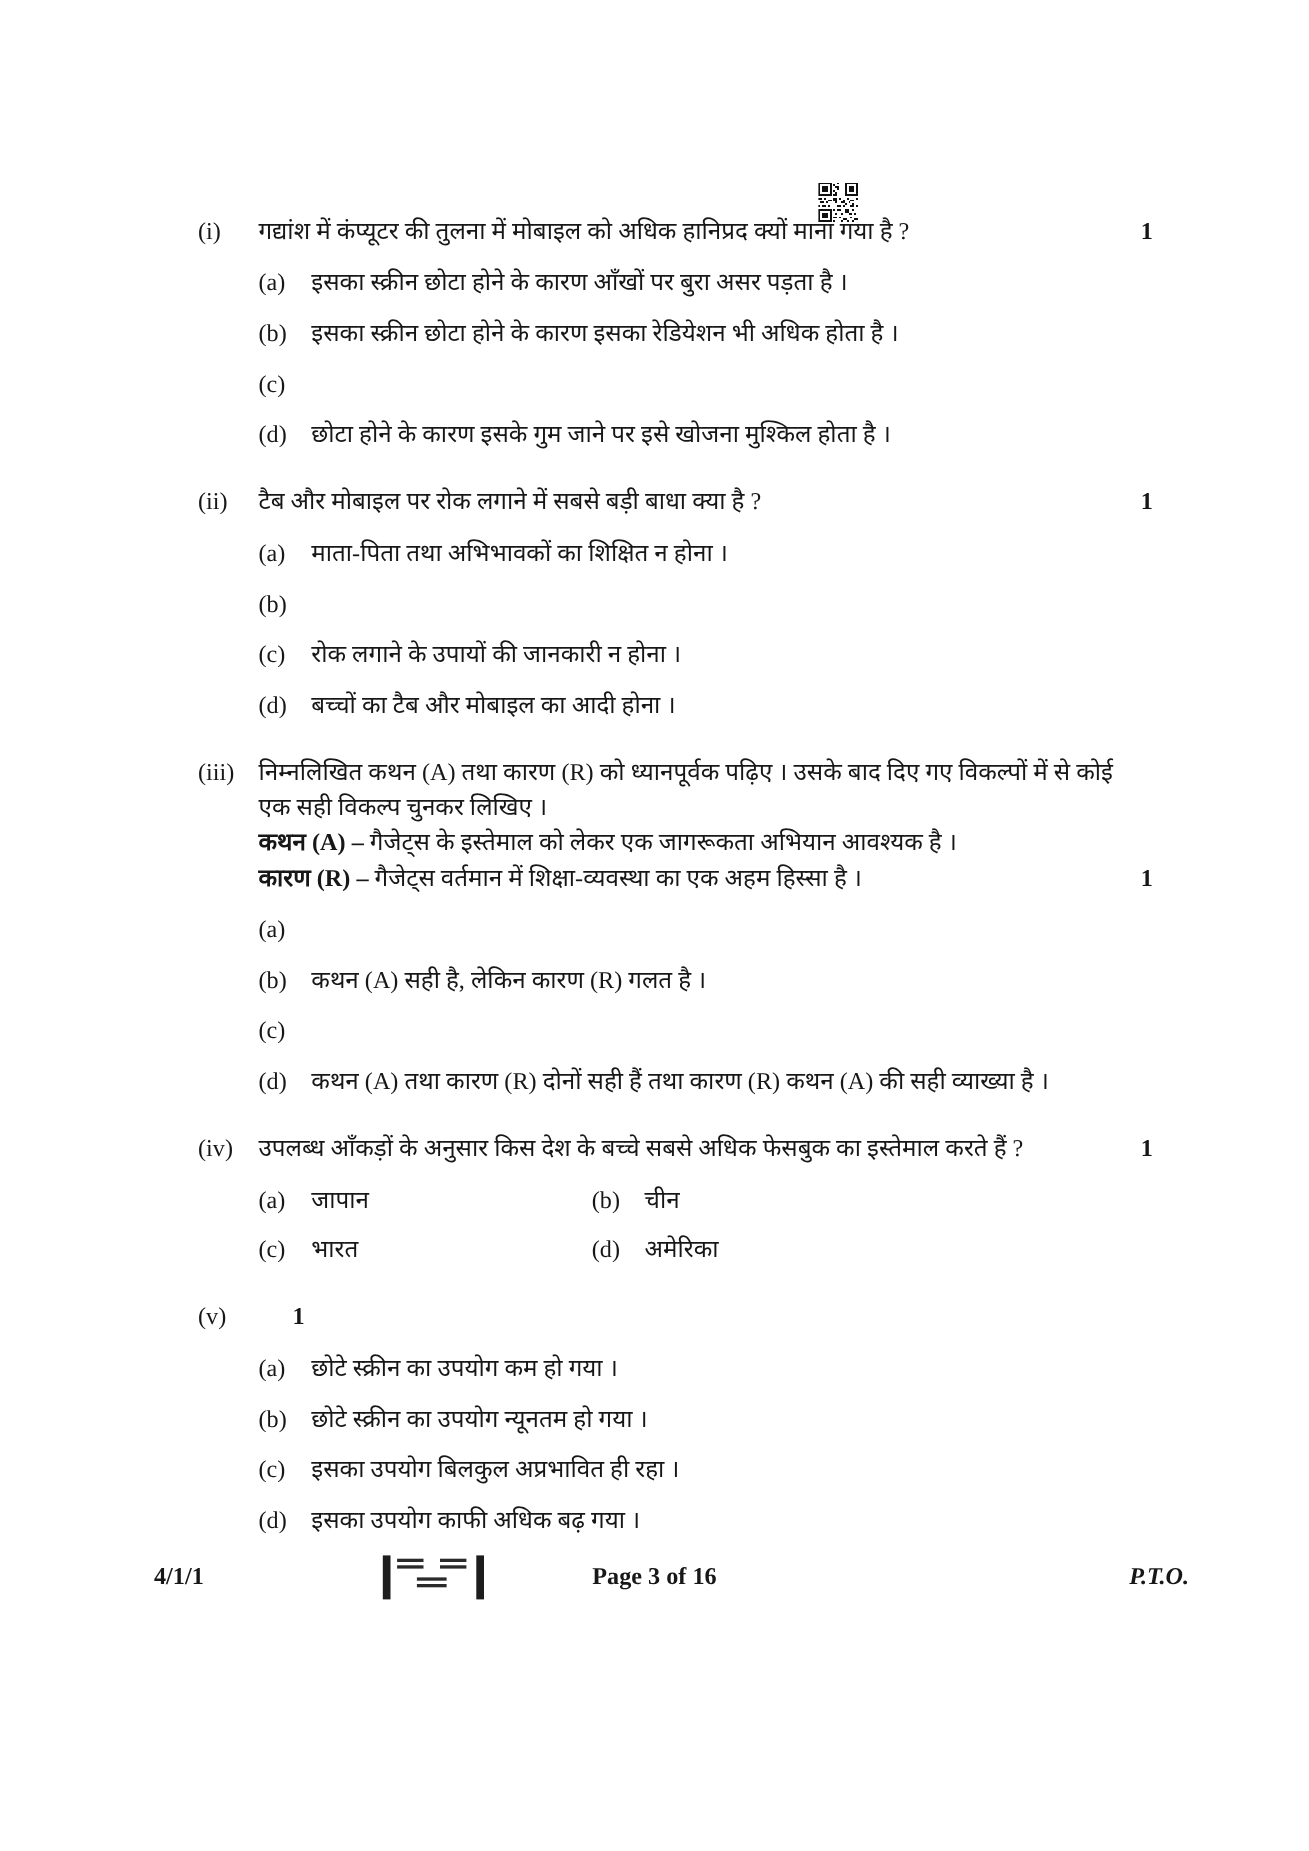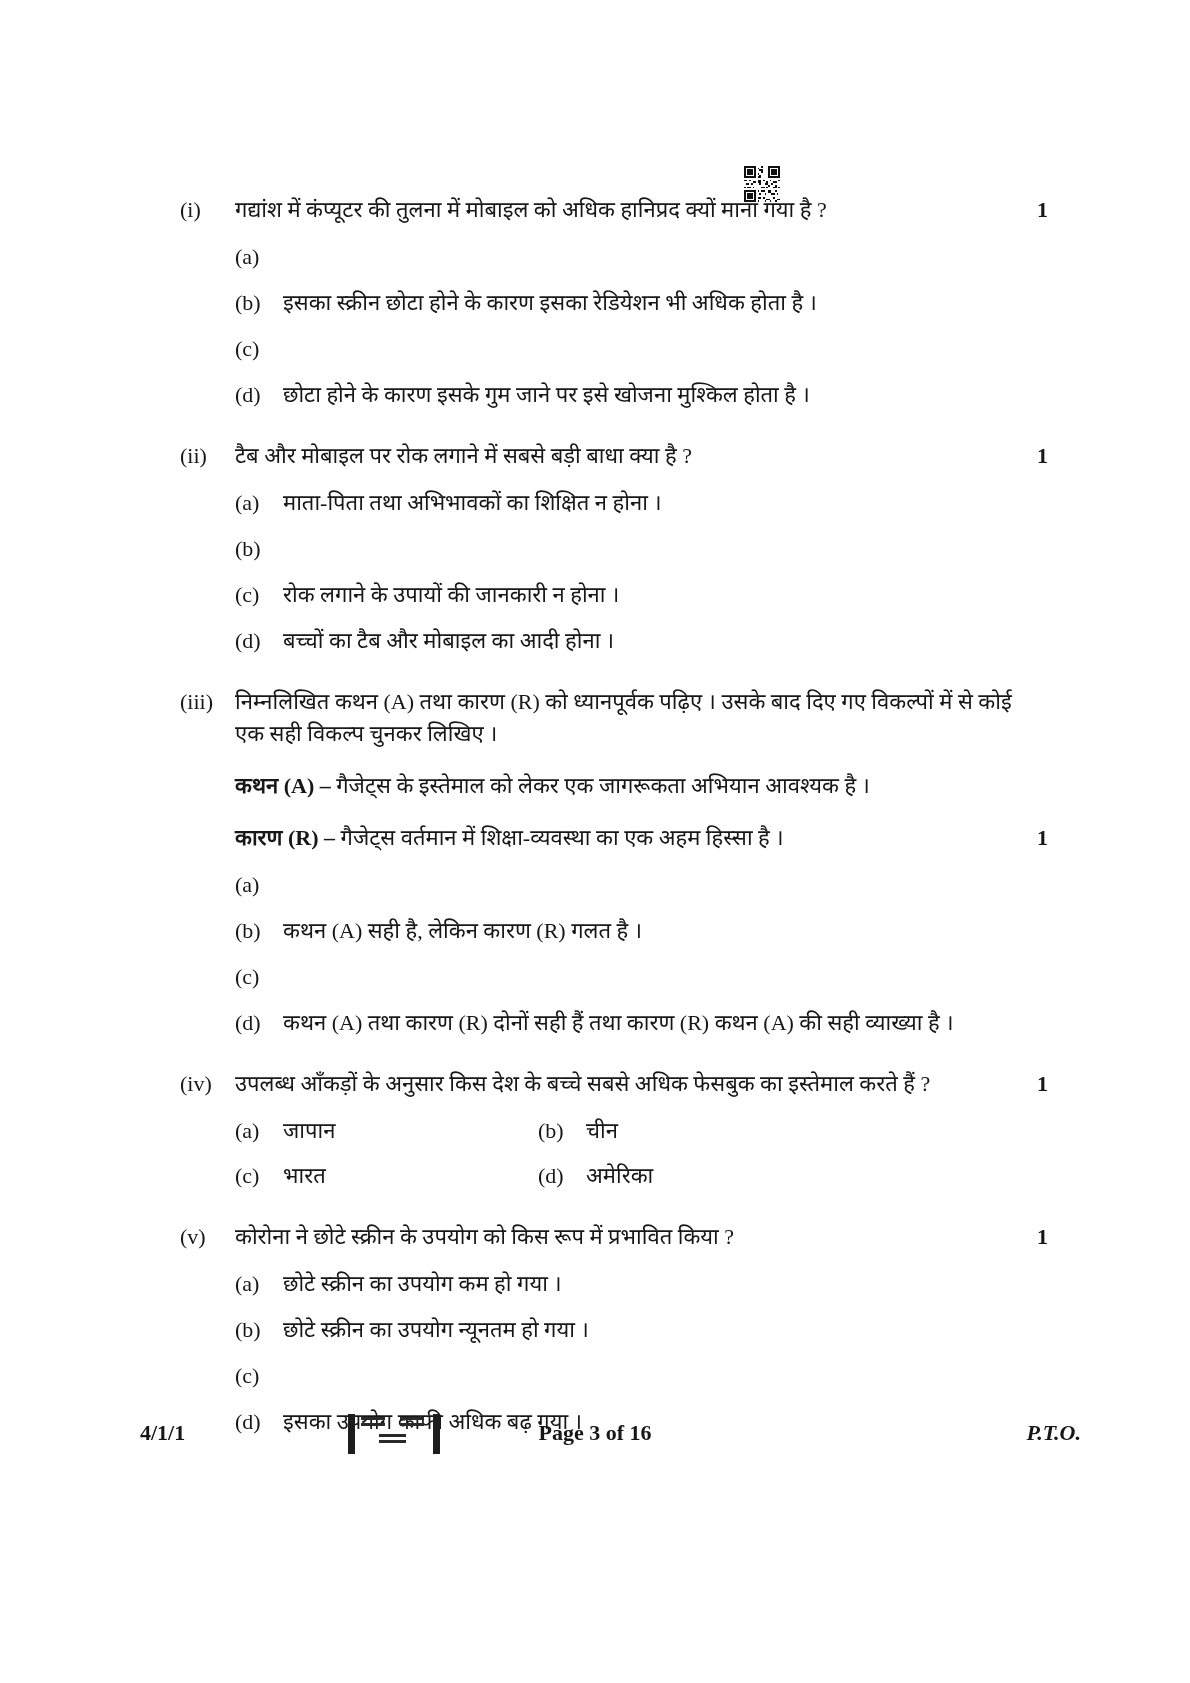--- a/index.html
+++ b/index.html
@@ -134,6 +134,7 @@
       </div>
       <div class="opt-row">
         <span class="opt-label">(a)</span>
+        <span class="opt-text">इसका स्क्रीन छोटा होने के कारण आँखों पर बुरा असर पड़ता है ।</span>
       </div>
       <div class="opt-row">
         <span class="opt-label">(b)</span>

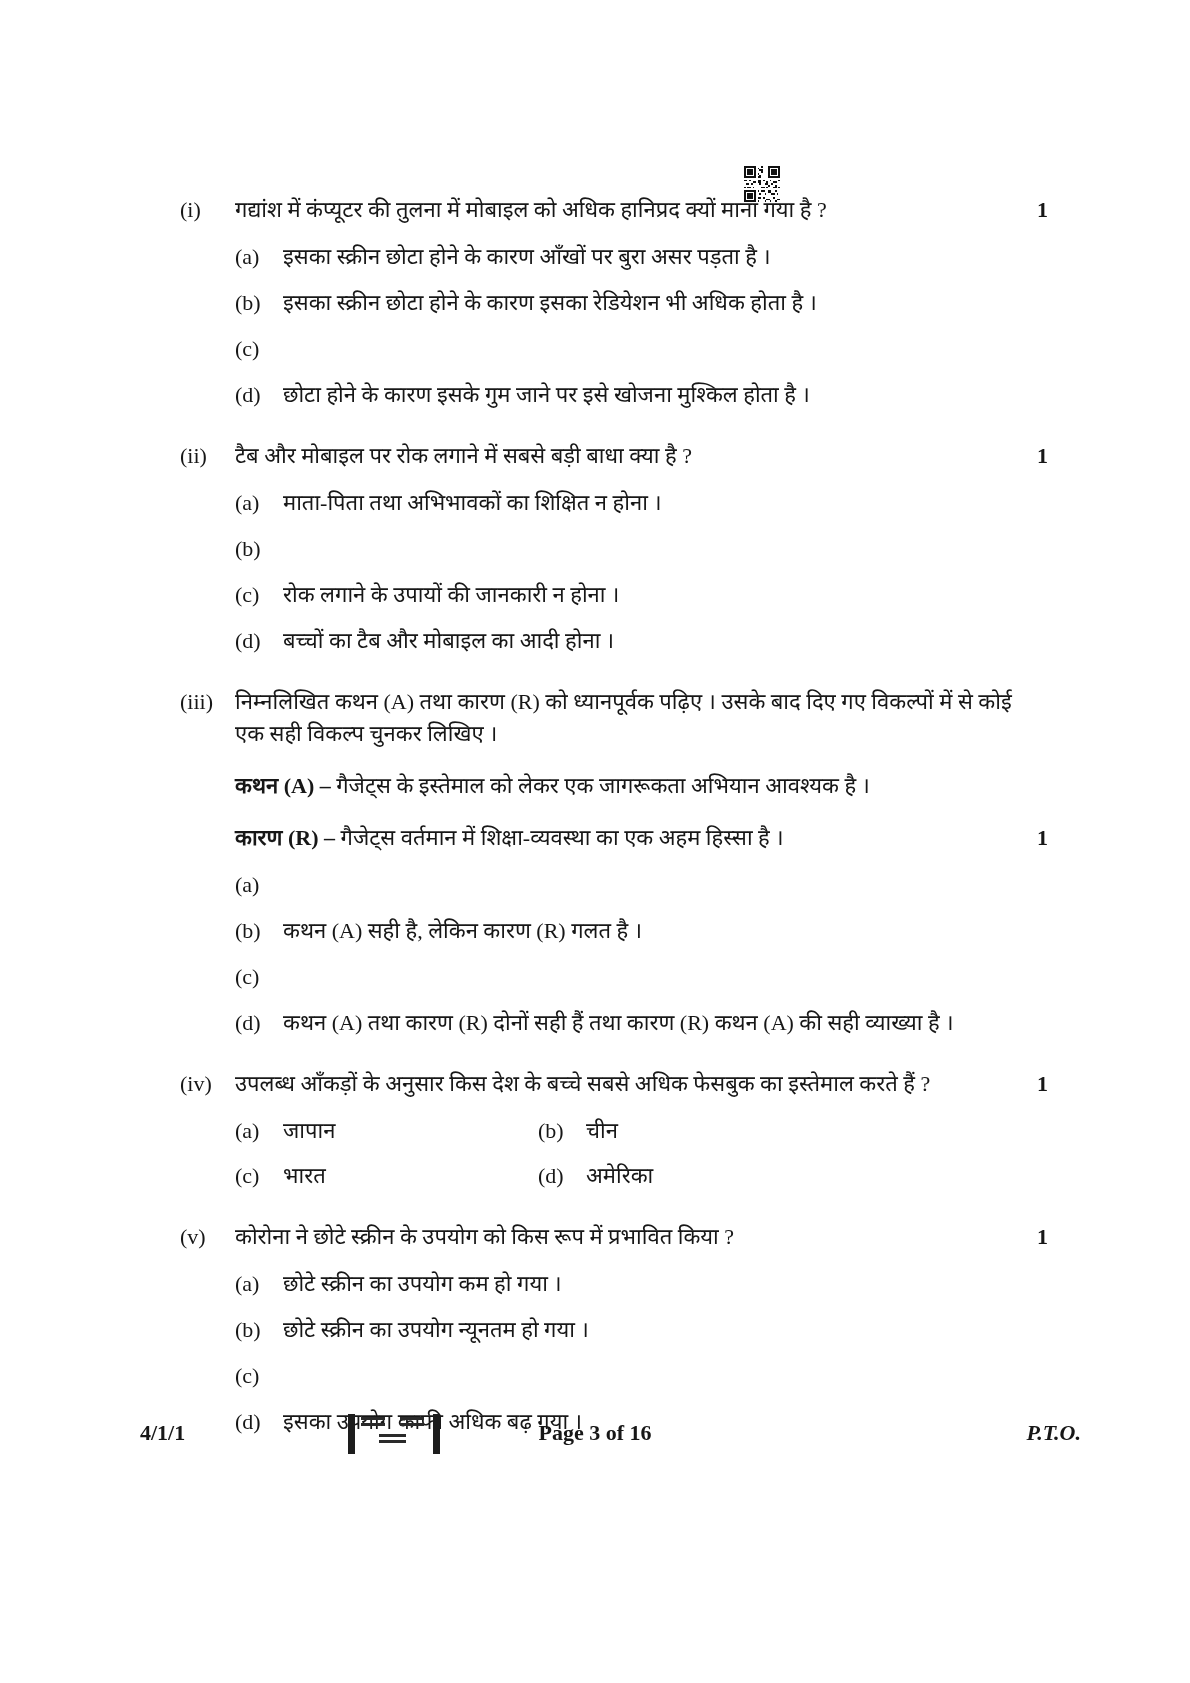--- a/index.html
+++ b/index.html
@@ -30,7 +30,7 @@
   .opt-label{flex:0 0 48px;}
   .opt-text{flex:1 1 auto;}
 
-  .sub-line{display:flex;margin:20px 0 0 55px;line-height:32px;}
+  .sub-line{display:flex;margin:0 0 0 55px;line-height:32px;}
   .sub-body{flex:1 1 auto;padding-right:26px;}
   .sub-label{font-weight:bold;}
 

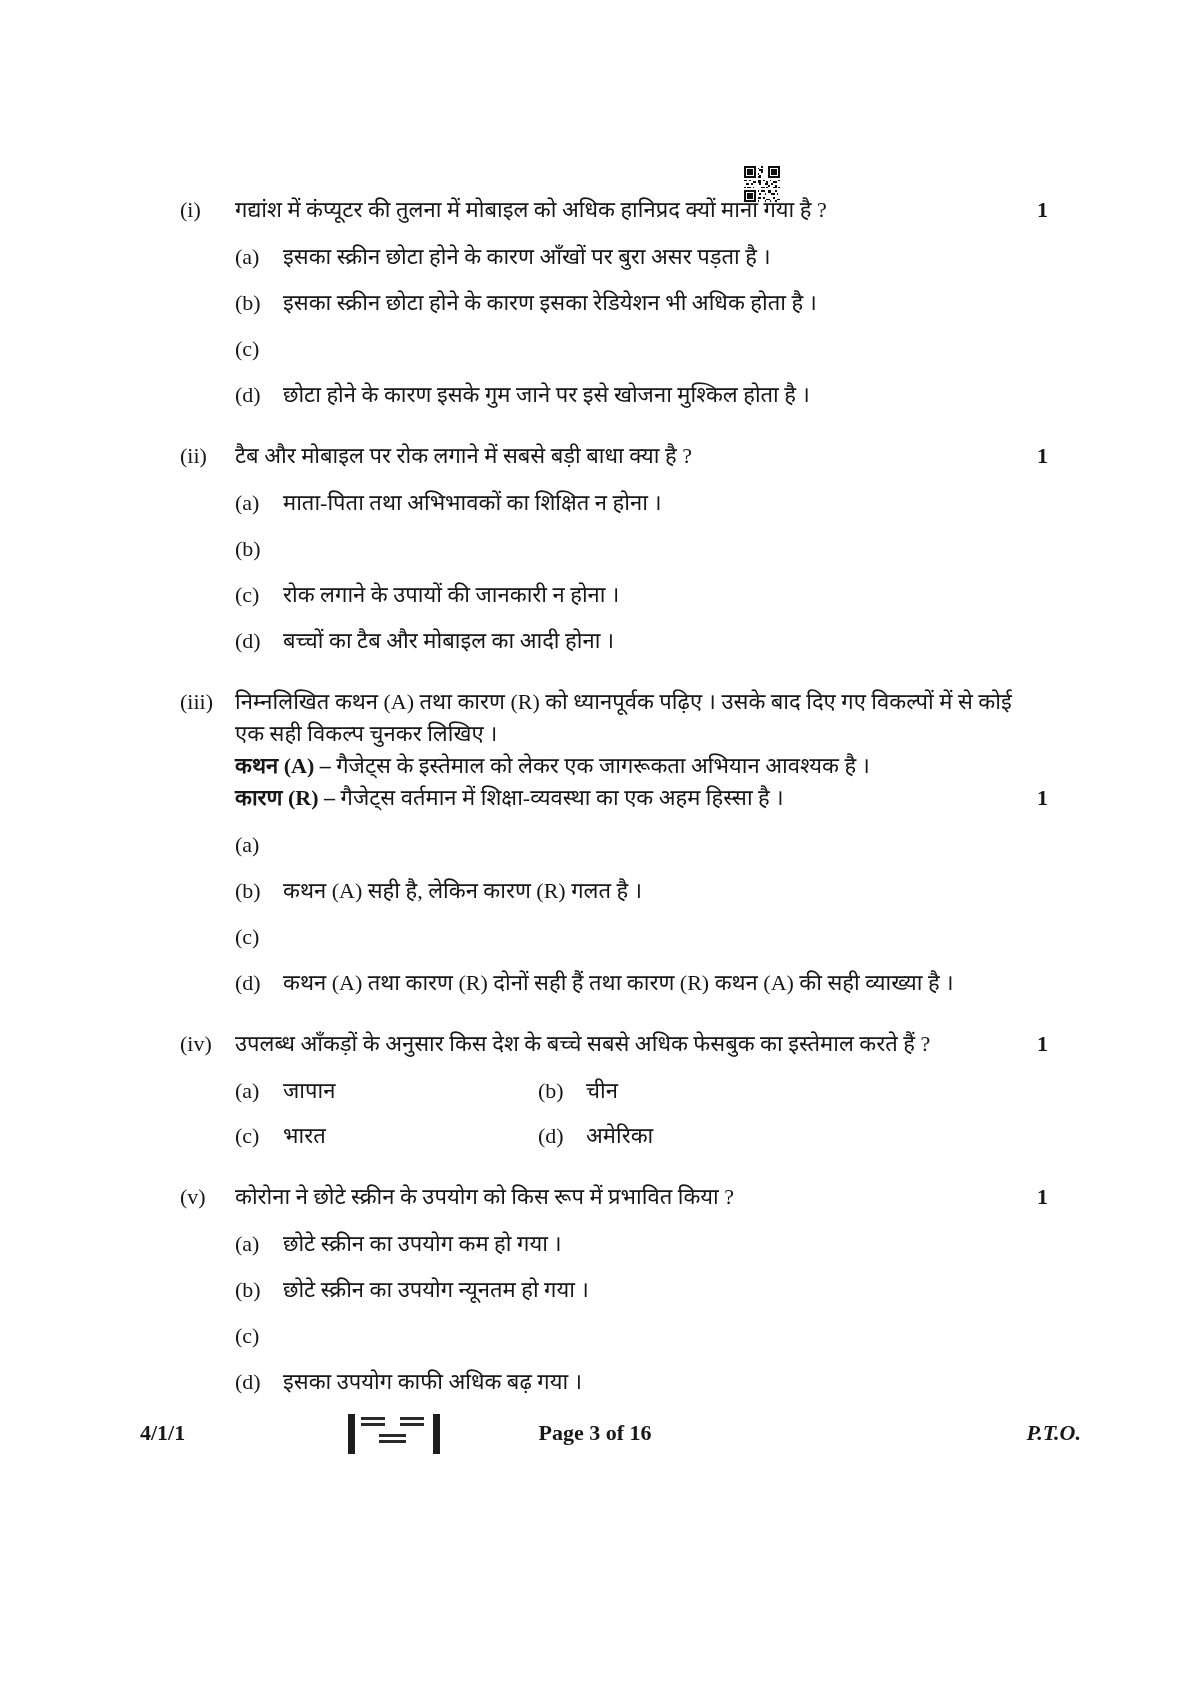--- a/index.html
+++ b/index.html
@@ -229,7 +229,6 @@
     <div class="q-block">
       <div class="q-row">
         <span class="q-num">(v)</span>
-        <span class="q-body">कोरोना ने छोटे स्क्रीन के उपयोग को किस रूप में प्रभावित किया ?</span>
         <span class="q-marks">1</span>
       </div>
       <div class="opt-row">

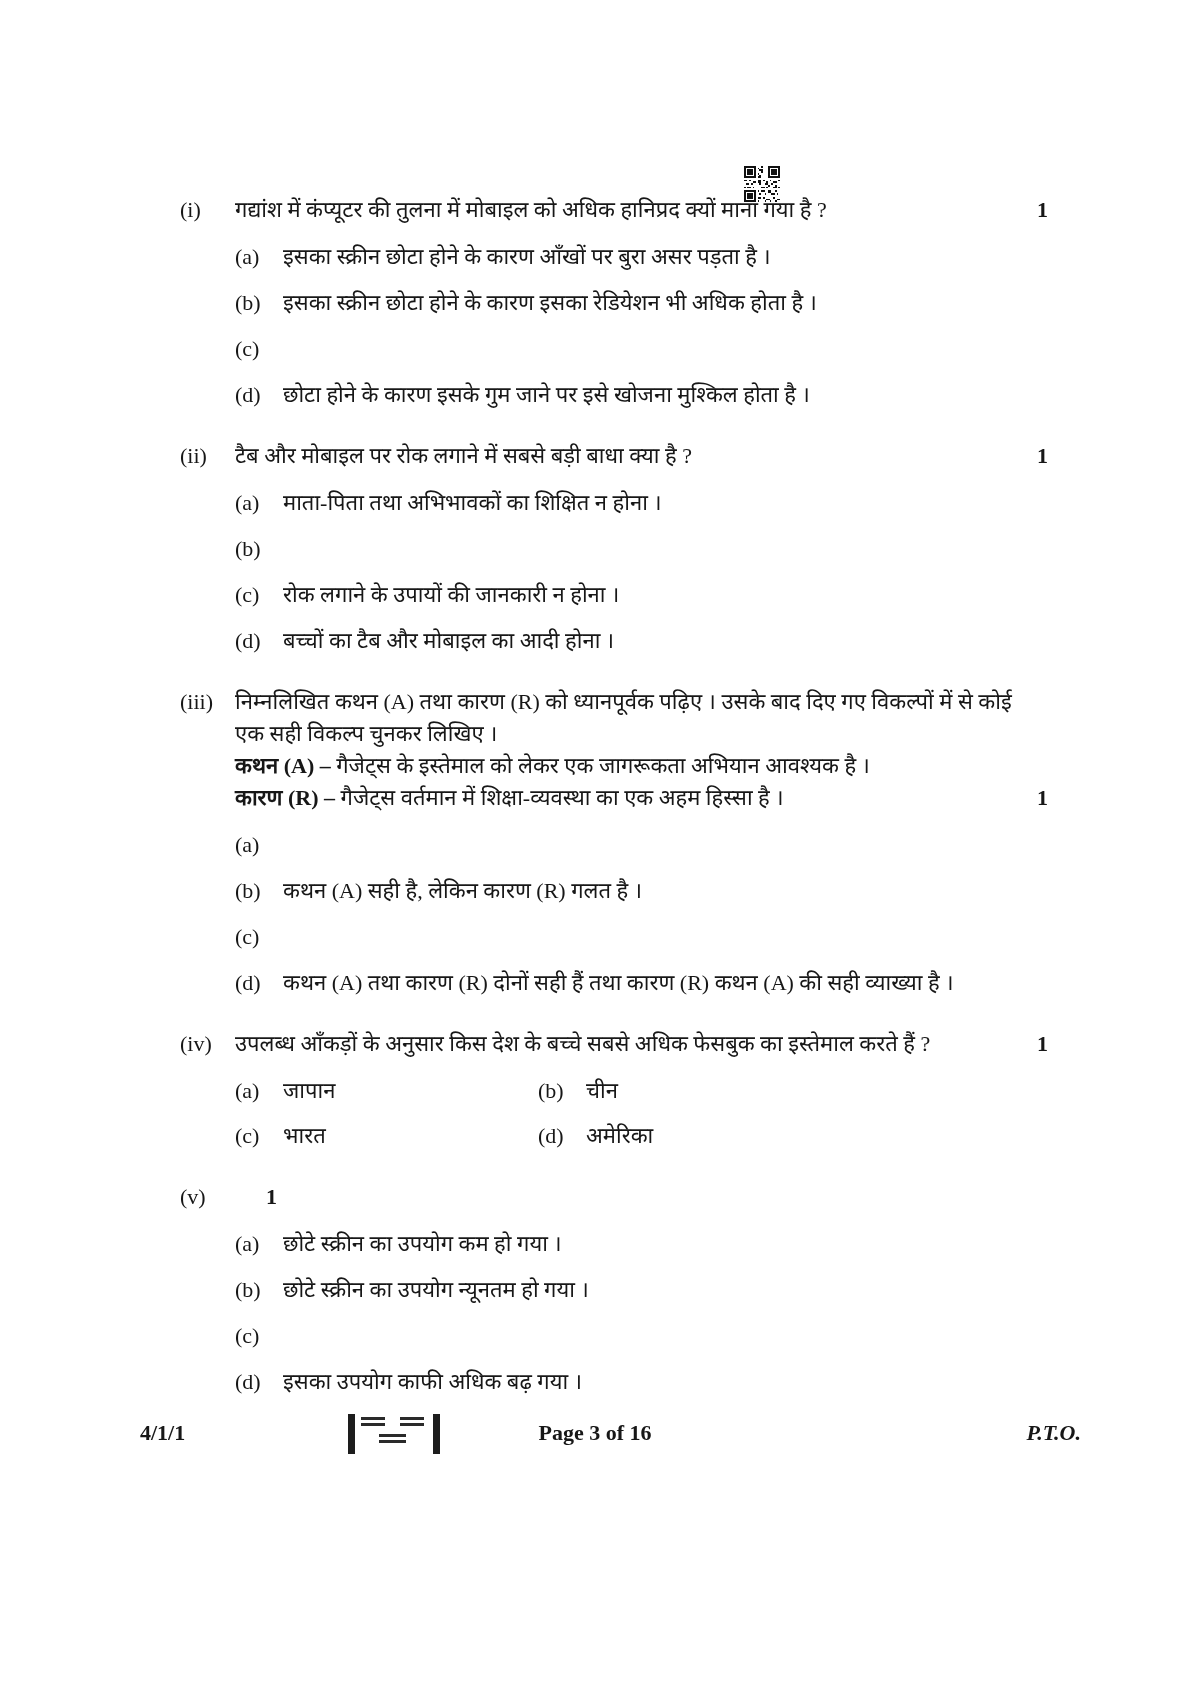--- a/index.html
+++ b/index.html
@@ -241,6 +241,7 @@
       </div>
       <div class="opt-row">
         <span class="opt-label">(c)</span>
+        <span class="opt-text">इसका उपयोग बिलकुल अप्रभावित ही रहा ।</span>
       </div>
       <div class="opt-row">
         <span class="opt-label">(d)</span>

